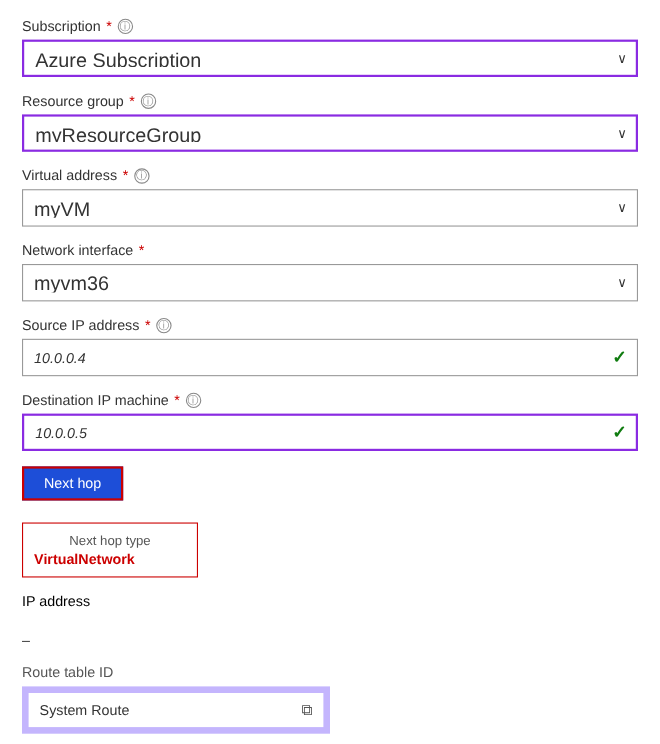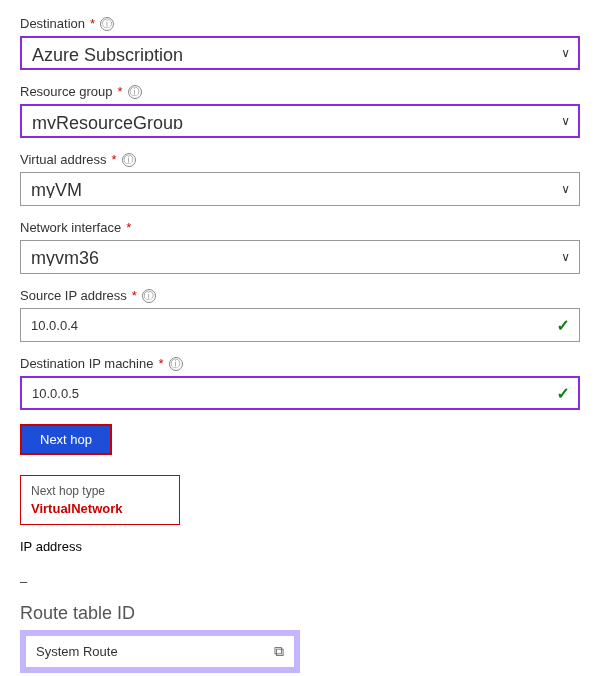--- a/index.html
+++ b/index.html
@@ -213,7 +213,7 @@
   
   <div class="field-group">
     <div class="field-label">
-      <span>Destination</span>
+      <span>Subscription</span>
       <span class="required">*</span>
       <span class="info-icon">ⓘ</span>
     </div>

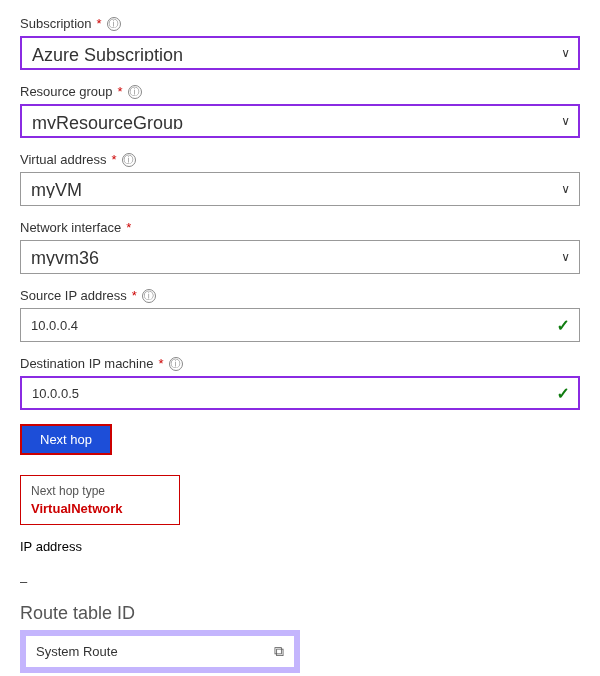--- a/index.html
+++ b/index.html
@@ -99,6 +99,7 @@
       font-size: 13px;
       color: #333;
       height: 34px;
+      font-style: italic;
     }
 
     .text-input.purple-border {

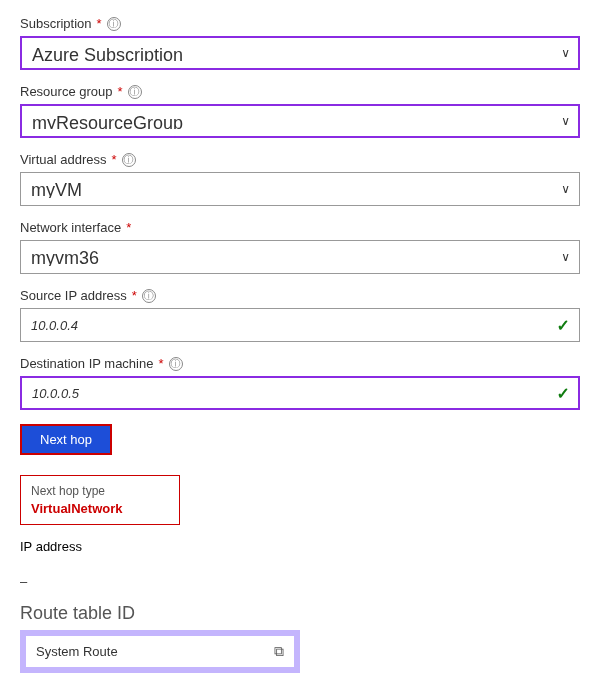--- a/index.html
+++ b/index.html
@@ -151,6 +151,7 @@
       font-size: 12px;
       color: #555;
       margin-bottom: 3px;
+      text-align: center;
     }
 
     .result-box .hop-type-value {

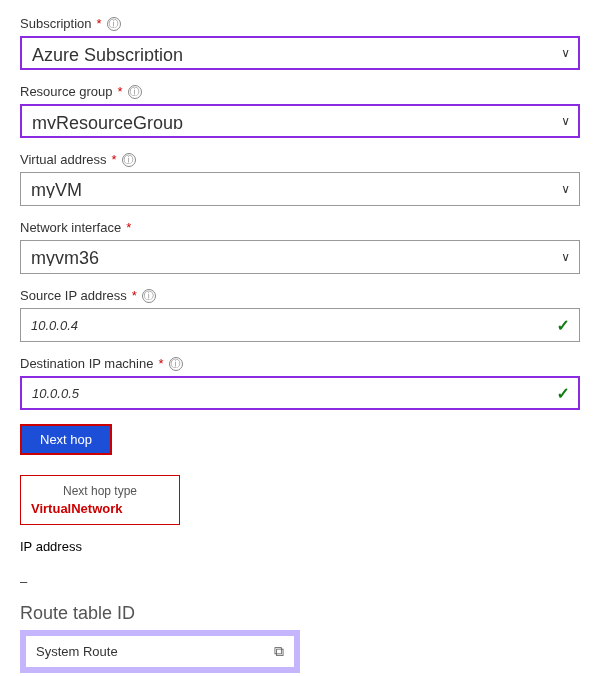--- a/index.html
+++ b/index.html
@@ -180,7 +180,7 @@
     }
 
     .route-table-label {
-      font-size: 18px;
+      font-size: 13px;
       color: #555;
       margin-bottom: 6px;
     }

